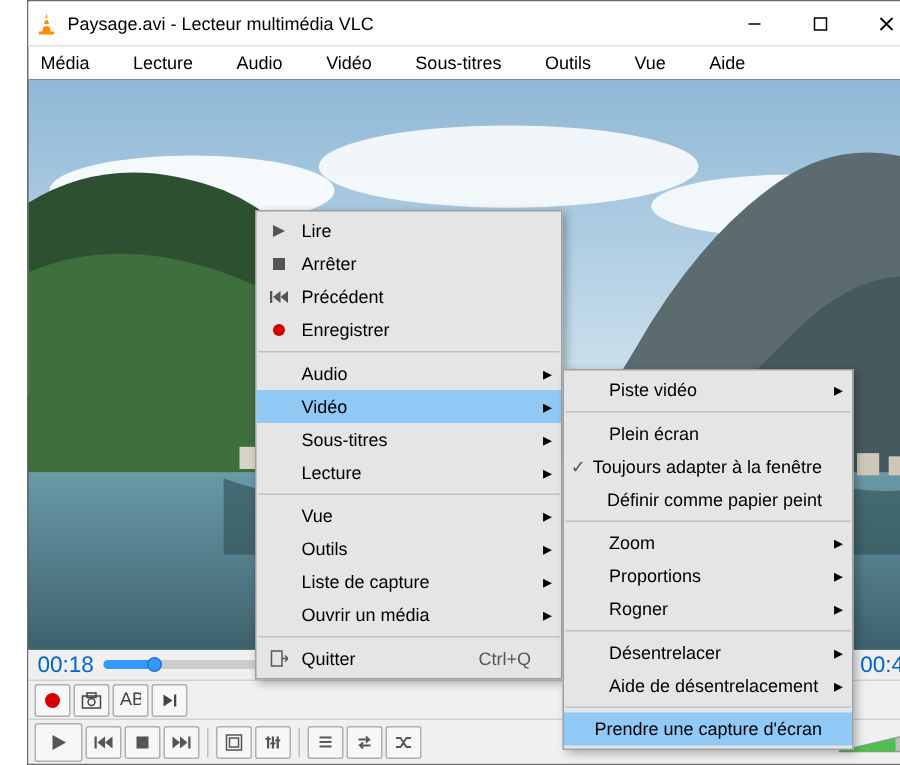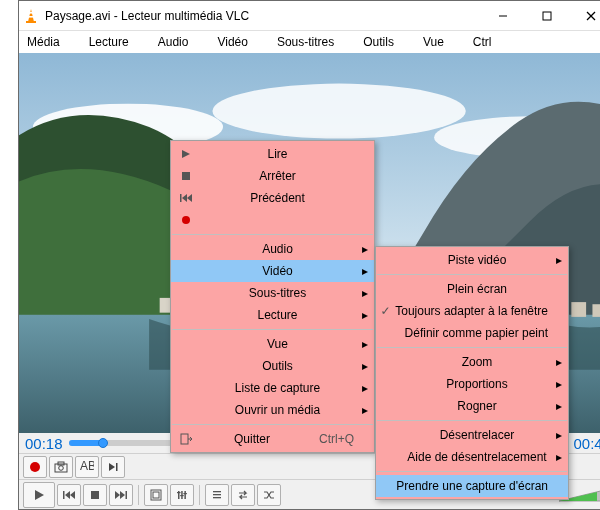--- a/index.html
+++ b/index.html
@@ -82,7 +82,7 @@
     <span class="mi">Sous-titres</span>
     <span class="mi">Outils</span>
     <span class="mi">Vue</span>
-    <span class="mi">Ctrl</span>
+    <span class="mi">Aide</span>
   </div>
 
   <div class="video">

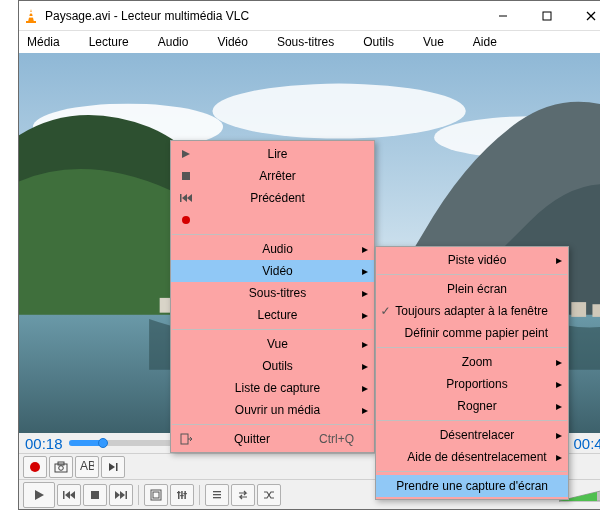--- a/index.html
+++ b/index.html
@@ -28,7 +28,7 @@
   .vol { margin-left: auto; display: flex; align-items: center; gap: 4px; padding-right: 4px; }
   .vol .tri { width: 50px; height: 16px; }
 
-  .ctx { position: absolute; background: #fca5a5; border: 1px solid #a0a0a0; box-shadow: 2px 2px 6px rgba(0,0,0,0.3); padding: 2px 0; text-align: center; }
+  .ctx { position: absolute; background: #e5e5e5; border: 1px solid #a0a0a0; box-shadow: 2px 2px 6px rgba(0,0,0,0.3); padding: 2px 0; }
   .ctx .row { display: flex; align-items: center; height: 22px; padding: 0 20px 0 4px; position: relative; white-space: nowrap; }
   .ctx .row .ic { width: 22px; display: flex; align-items:center; justify-content:center; color:#555; }
   .ctx .row .lab { padding-left: 4px; color: #000; flex:1; }

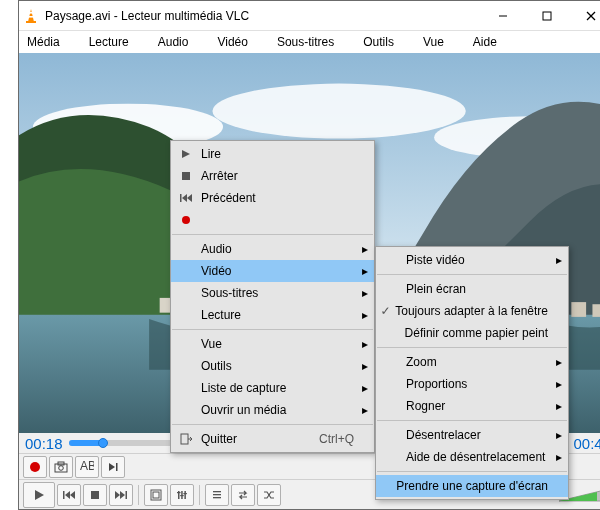--- a/index.html
+++ b/index.html
@@ -275,6 +275,7 @@
           <circle cx="5" cy="5" r="4" fill="#d40000"></circle>
         </svg>
       </span>
+      <span class="lab">Enregistrer</span>
     </div>
   <hr>
   <div class="row">

